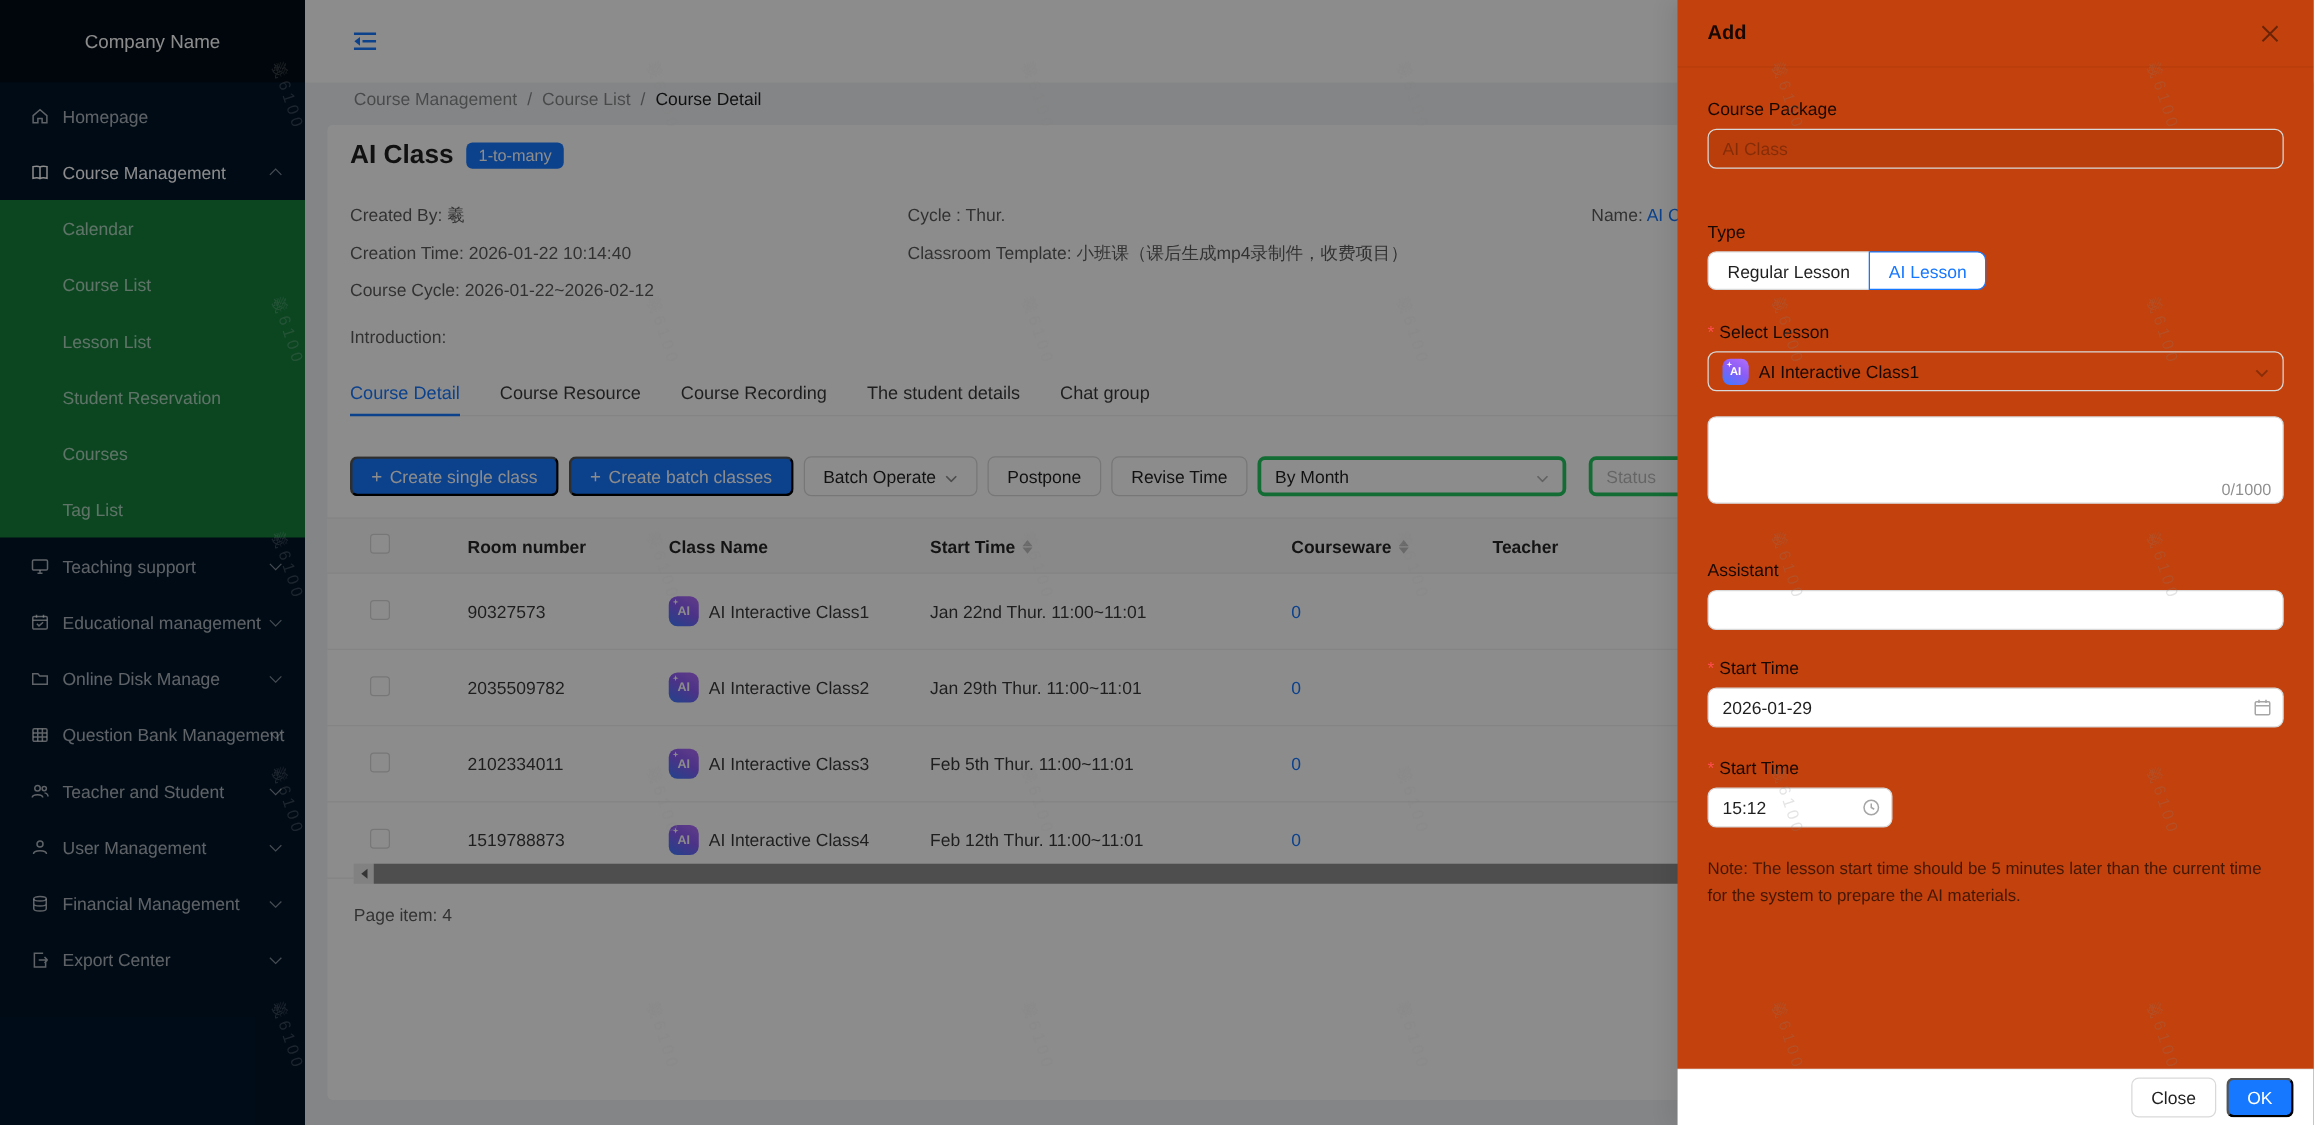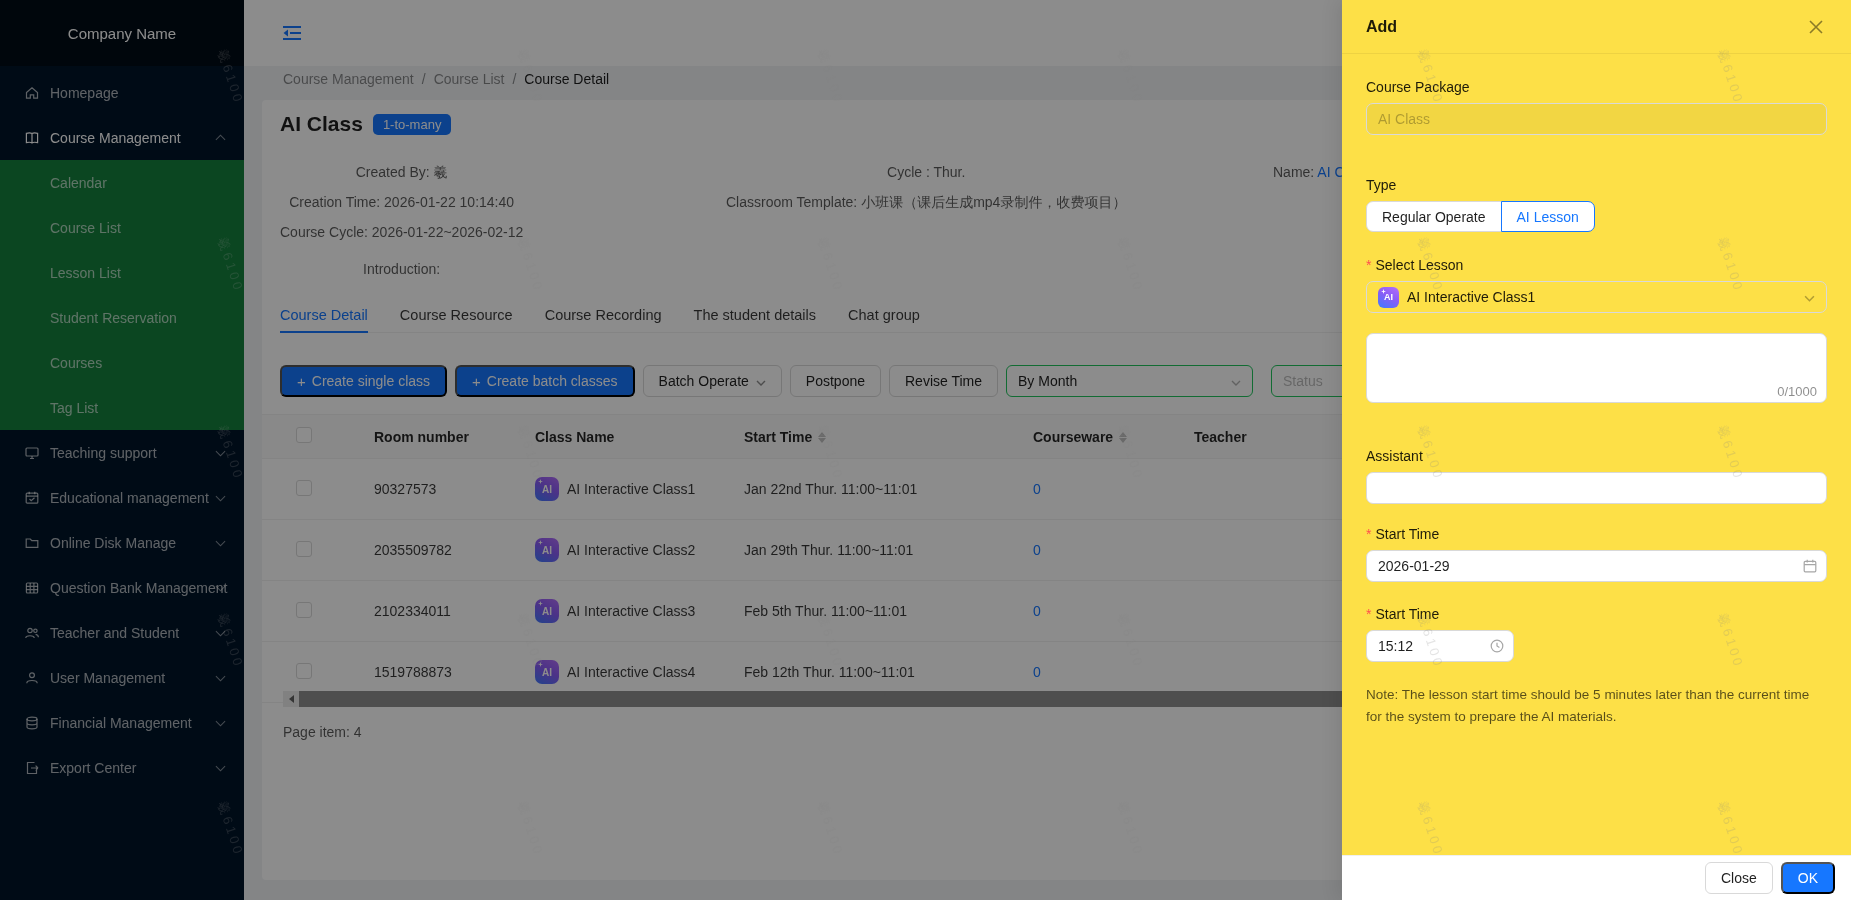--- a/index.html
+++ b/index.html
@@ -76,7 +76,7 @@
 
   
   .mask { position:absolute; inset:0; background:rgba(0,0,0,.45); z-index:50; }
-  .drawer { position:absolute; right:0; top:0; width:509px; height:900px; background:#fde047; z-index:60; box-shadow:-6px 0 16px rgba(0,0,0,.08); }
+  .drawer { position:absolute; right:0; top:0; width:509px; height:900px; background:#c2410c; z-index:60; box-shadow:-6px 0 16px rgba(0,0,0,.08); }
   .d-head { height:54px; display:flex; align-items:center; justify-content:space-between; padding:0 24px; border-bottom:1px solid rgba(5,5,5,.06); }
   .d-title { font-size:16px; font-weight:700; color:rgba(0,0,0,.88); }
   .d-close { cursor:pointer; display:inline-flex; padding:4px; }

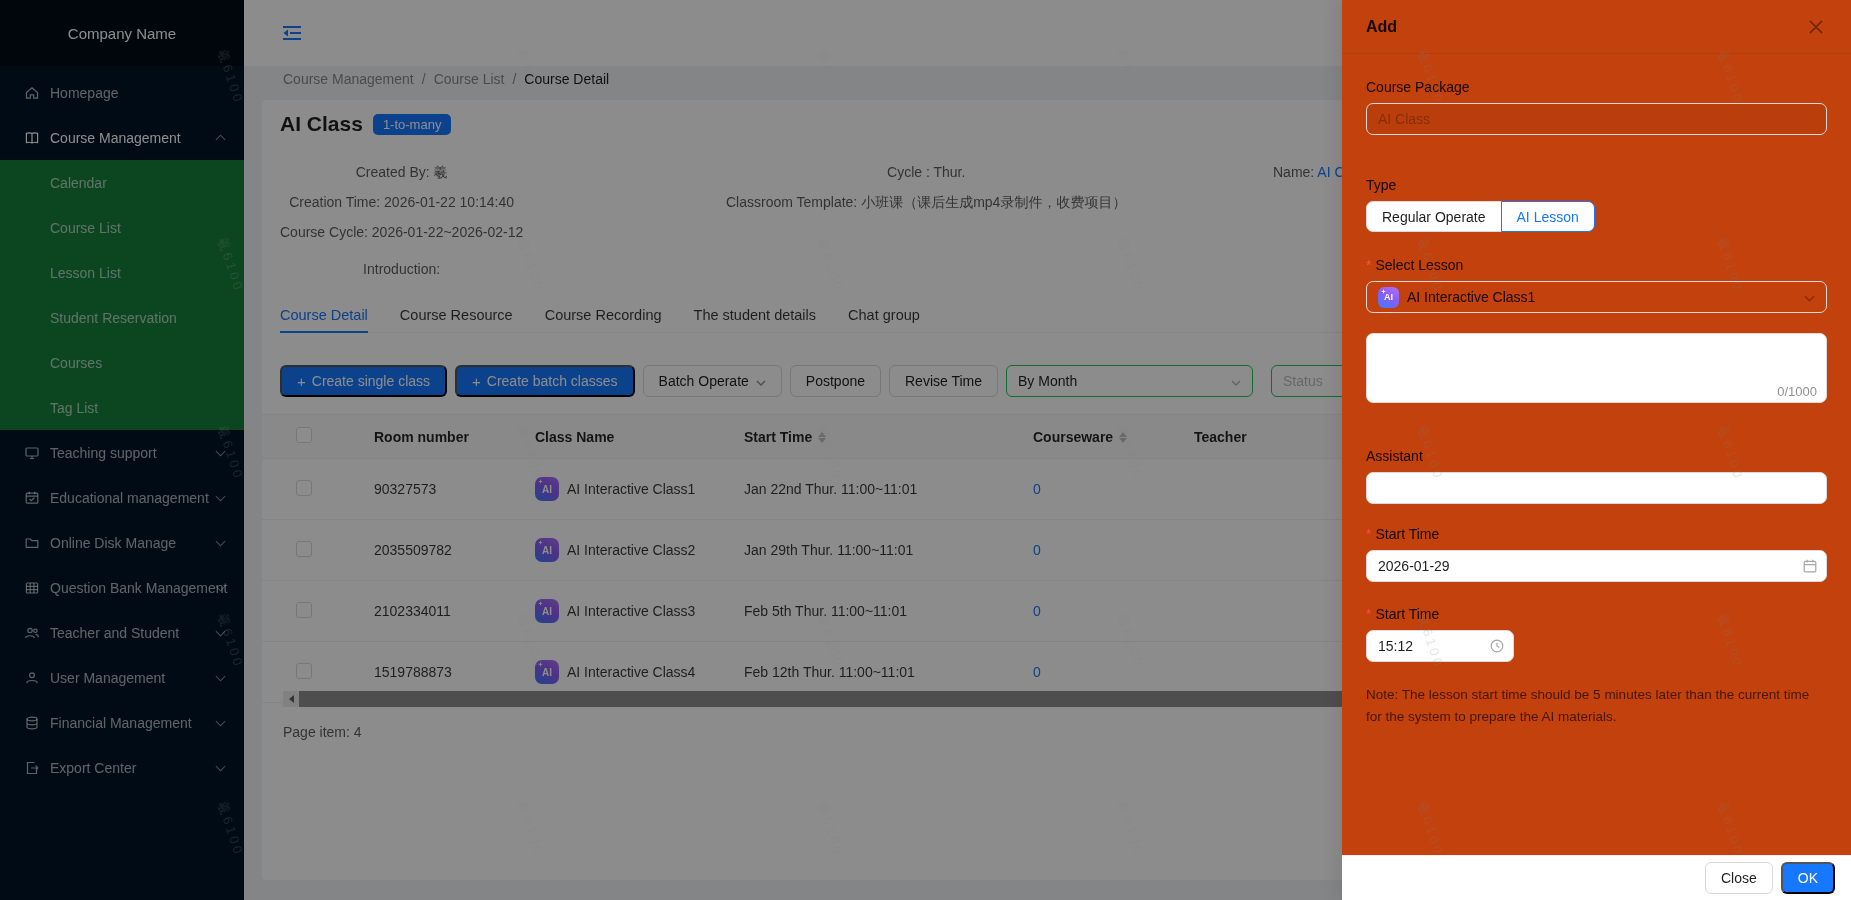--- a/index.html
+++ b/index.html
@@ -31,7 +31,7 @@
   .title-row h1 { font-size:21px; font-weight:700; color:rgba(0,0,0,.88); }
   .badge { background:#1677ff; color:#fff; font-size:13px; padding:3px 10px; border-radius:5px; }
   .info { position:absolute; left:18px; top:57px; width:1500px; font-size:14px; color:rgba(0,0,0,.65); }
-  .info .col { position:absolute; top:0;text-align:center; }
+  .info .col { position:absolute; top:0; }
   .info .col div { height:30px; line-height:30px; white-space:nowrap; }
   .col1 { left:0; } .col2 { left:446px; } .col3 { left:993px; }
   .intro-line { margin-top:7px; }

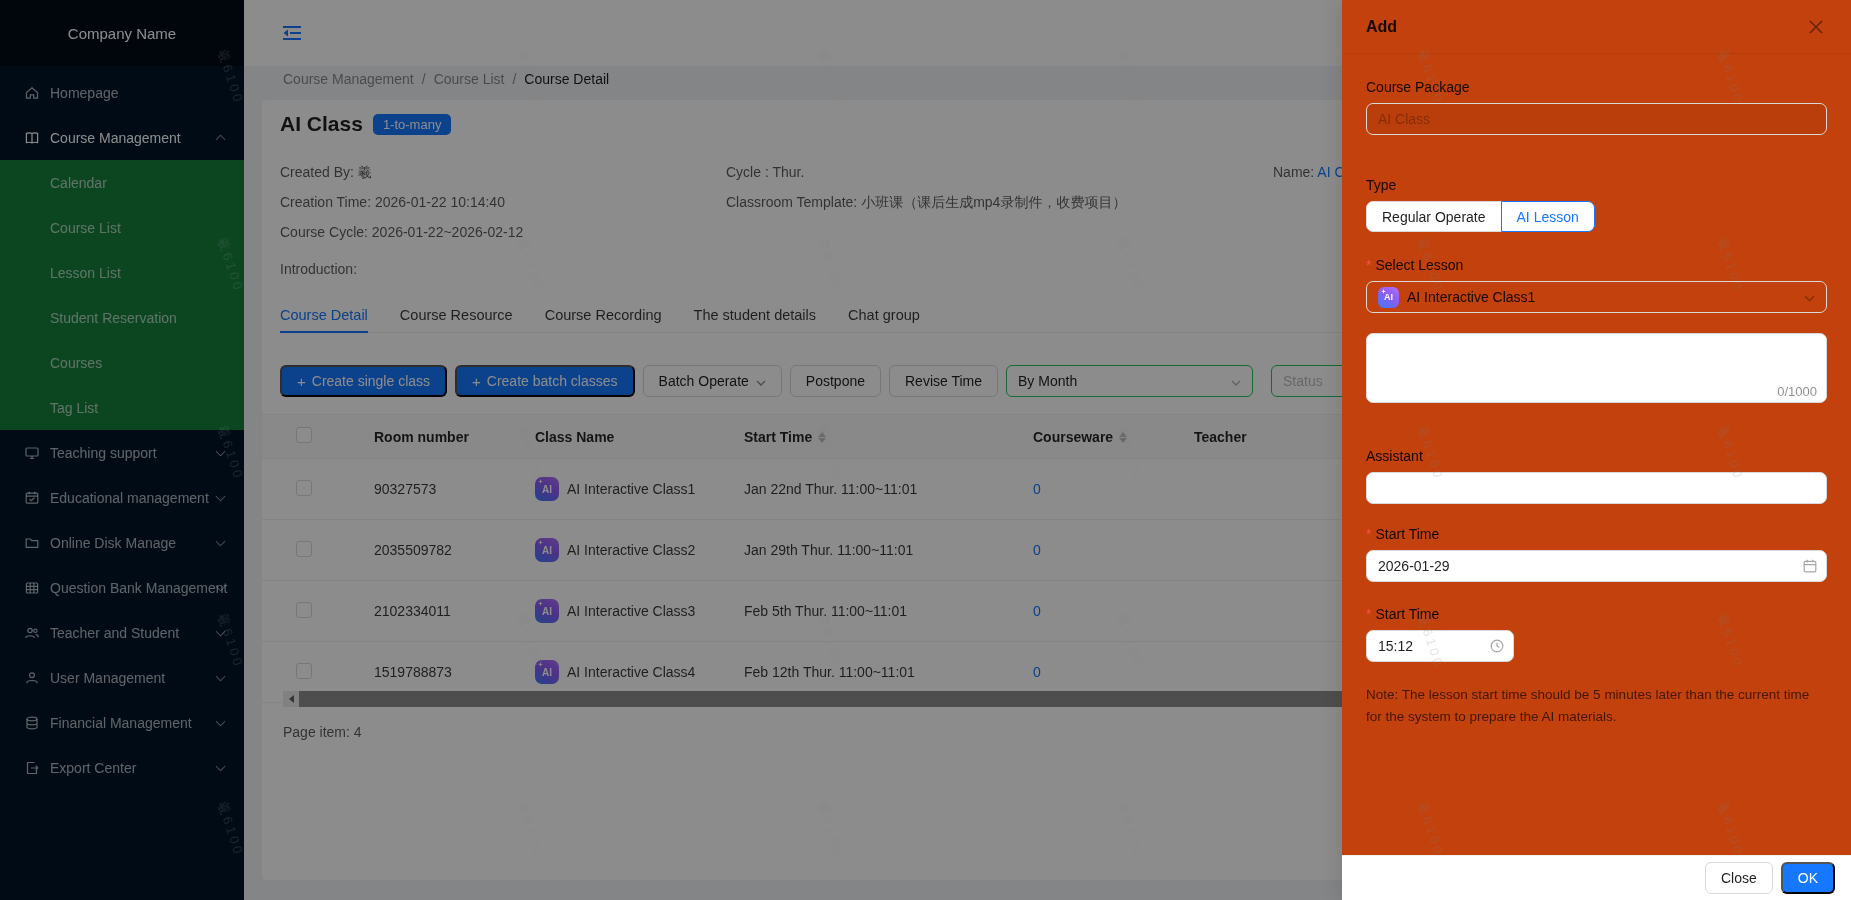--- a/index.html
+++ b/index.html
@@ -413,7 +413,7 @@
 
     <div class="f-label">Type</div>
     <div class="radio-group">
-      <span class="rb">Regular Operate</span>
+      <span class="rb">Regular Lesson</span>
       <span class="rb sel2">AI Lesson</span>
     </div>
     <div class="gap23"></div>

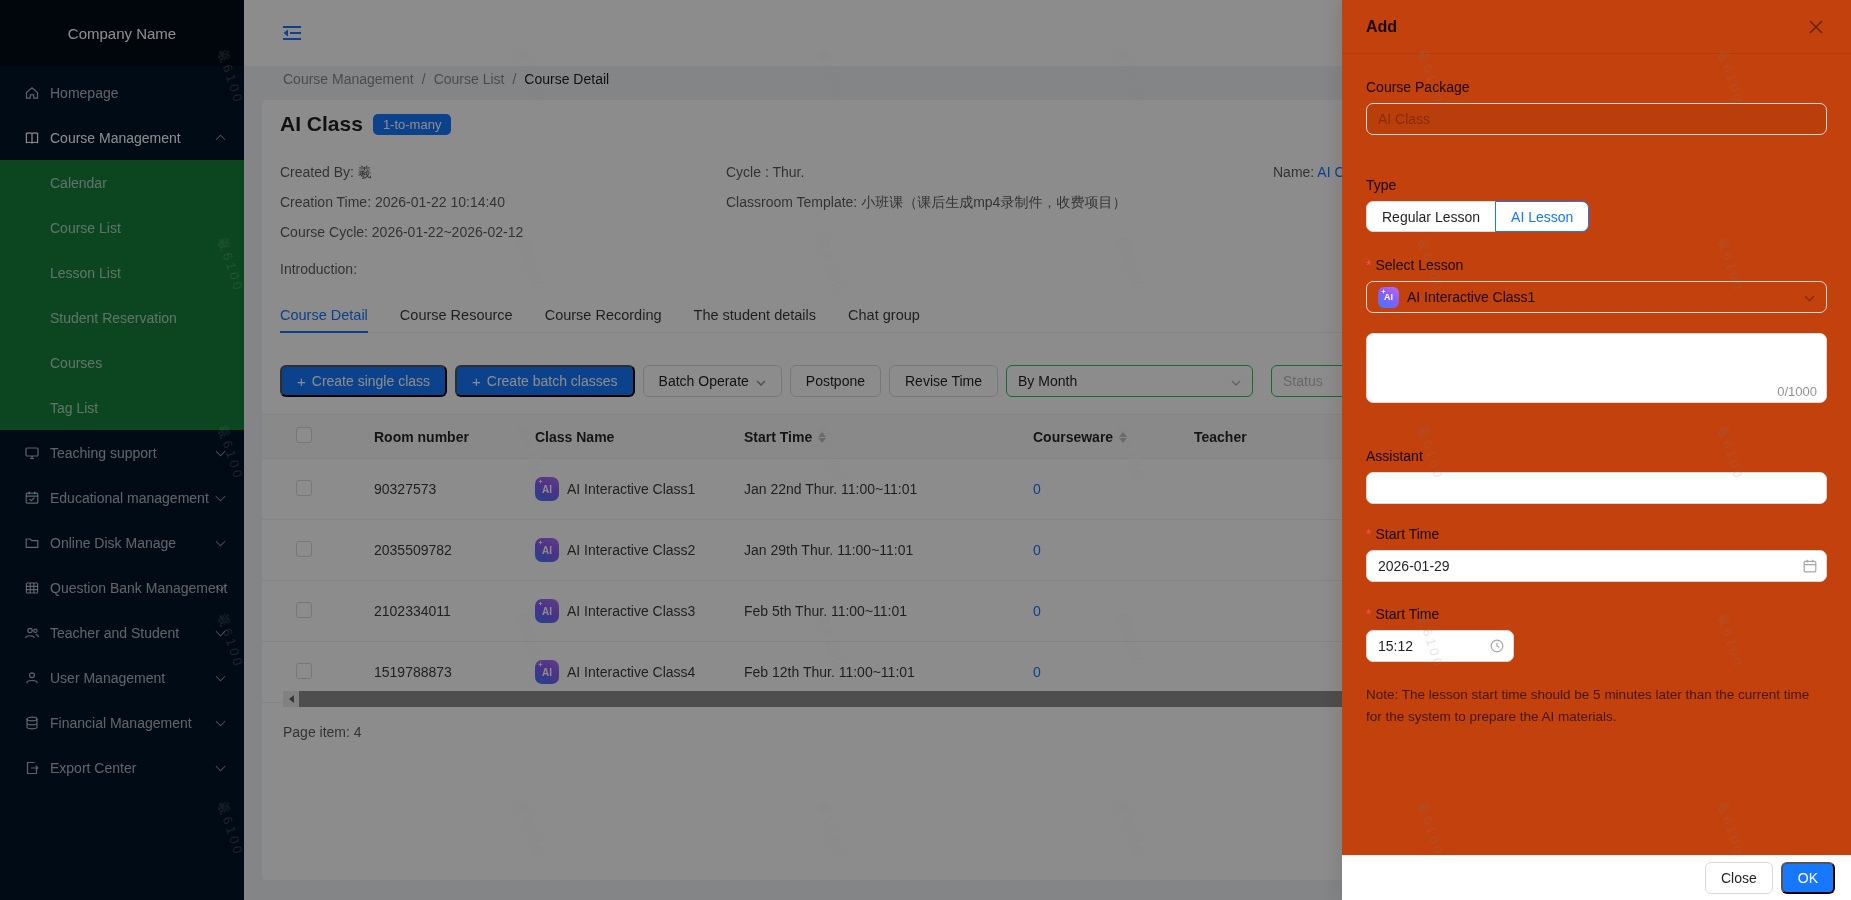--- a/index.html
+++ b/index.html
@@ -48,7 +48,7 @@
   .btn.primary .plus { font-size:15px; margin-right:6px; font-weight:400; }
   .btn.default { background:#fff; border:1px solid #d9d9d9; color:rgba(0,0,0,.88); }
   .btn .dcar { margin-left:7px; }
-  .sel { height:32px; background:#fff; border:1px solid #22c55e; border-radius:6px; display:inline-flex; align-items:center; padding:0 11px; cursor:pointer; position:relative; }
+  .sel { height:32px; background:#fff; border:3px solid #22c55e; border-radius:6px; display:inline-flex; align-items:center; padding:0 11px; cursor:pointer; position:relative; }
   .sel .sval { flex:1; color:rgba(0,0,0,.88); }
   .sel .sph { flex:1; color:rgba(0,0,0,.28); }
   .sel-bymonth { width:247px; }

